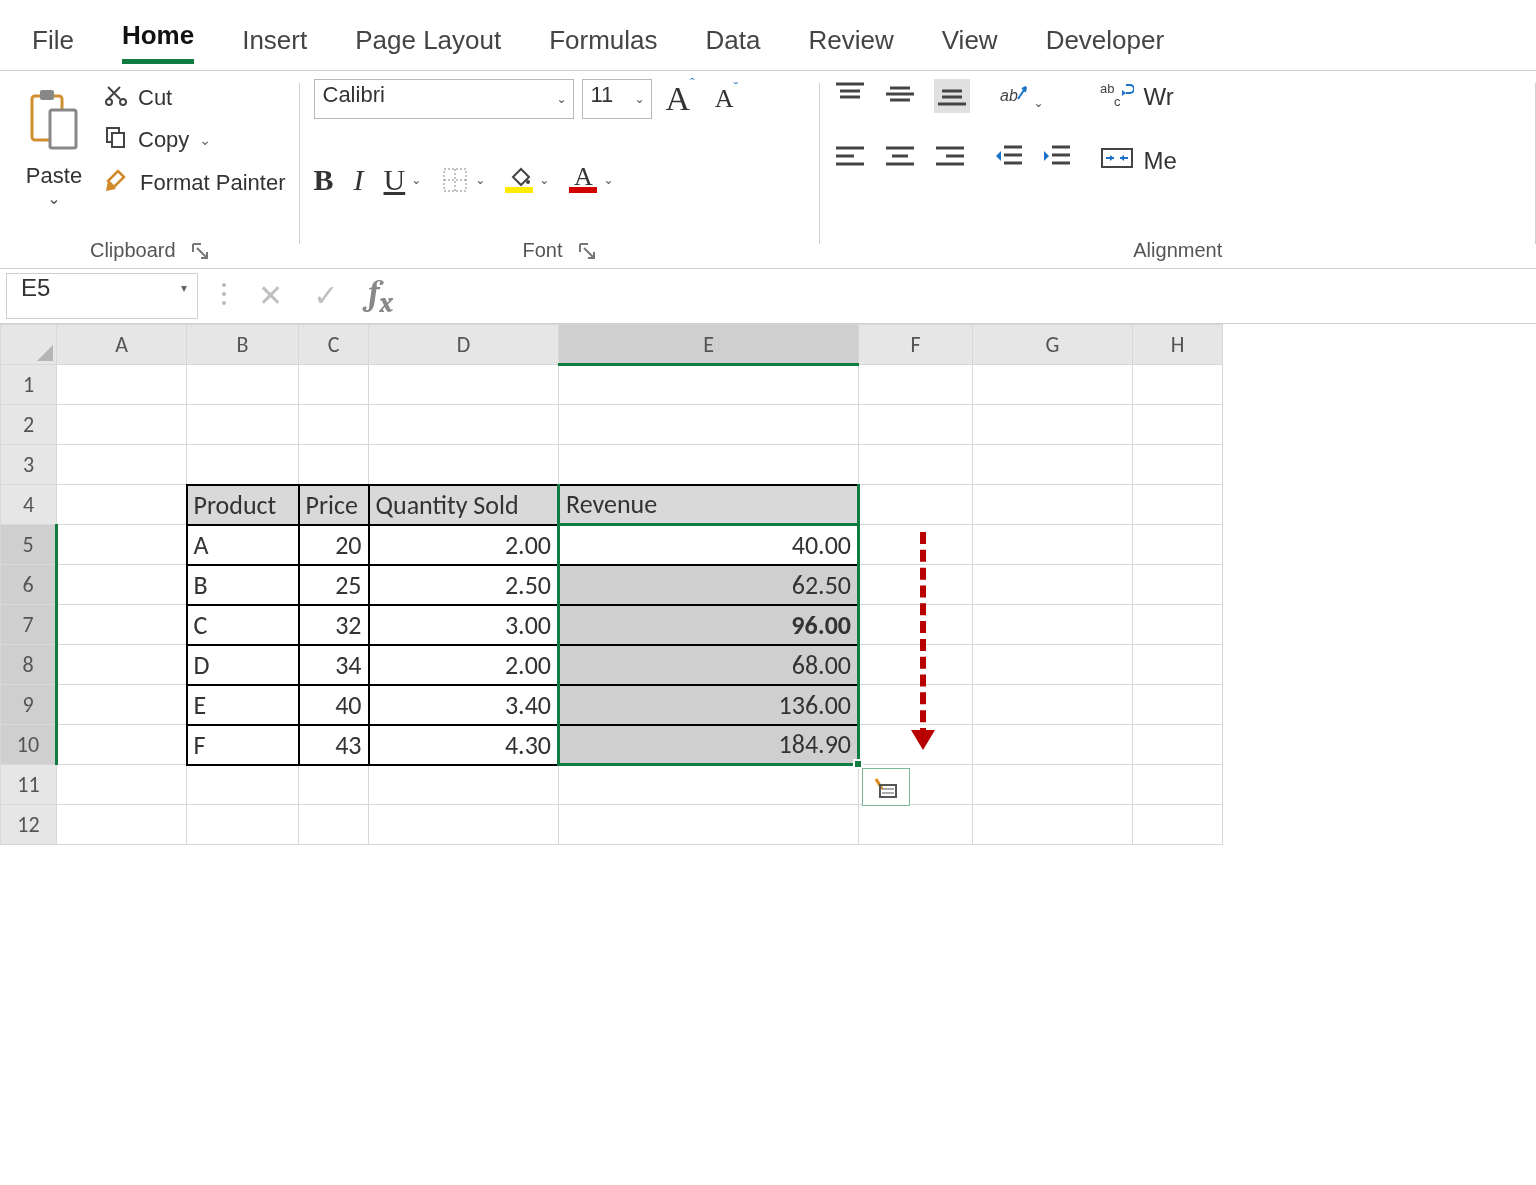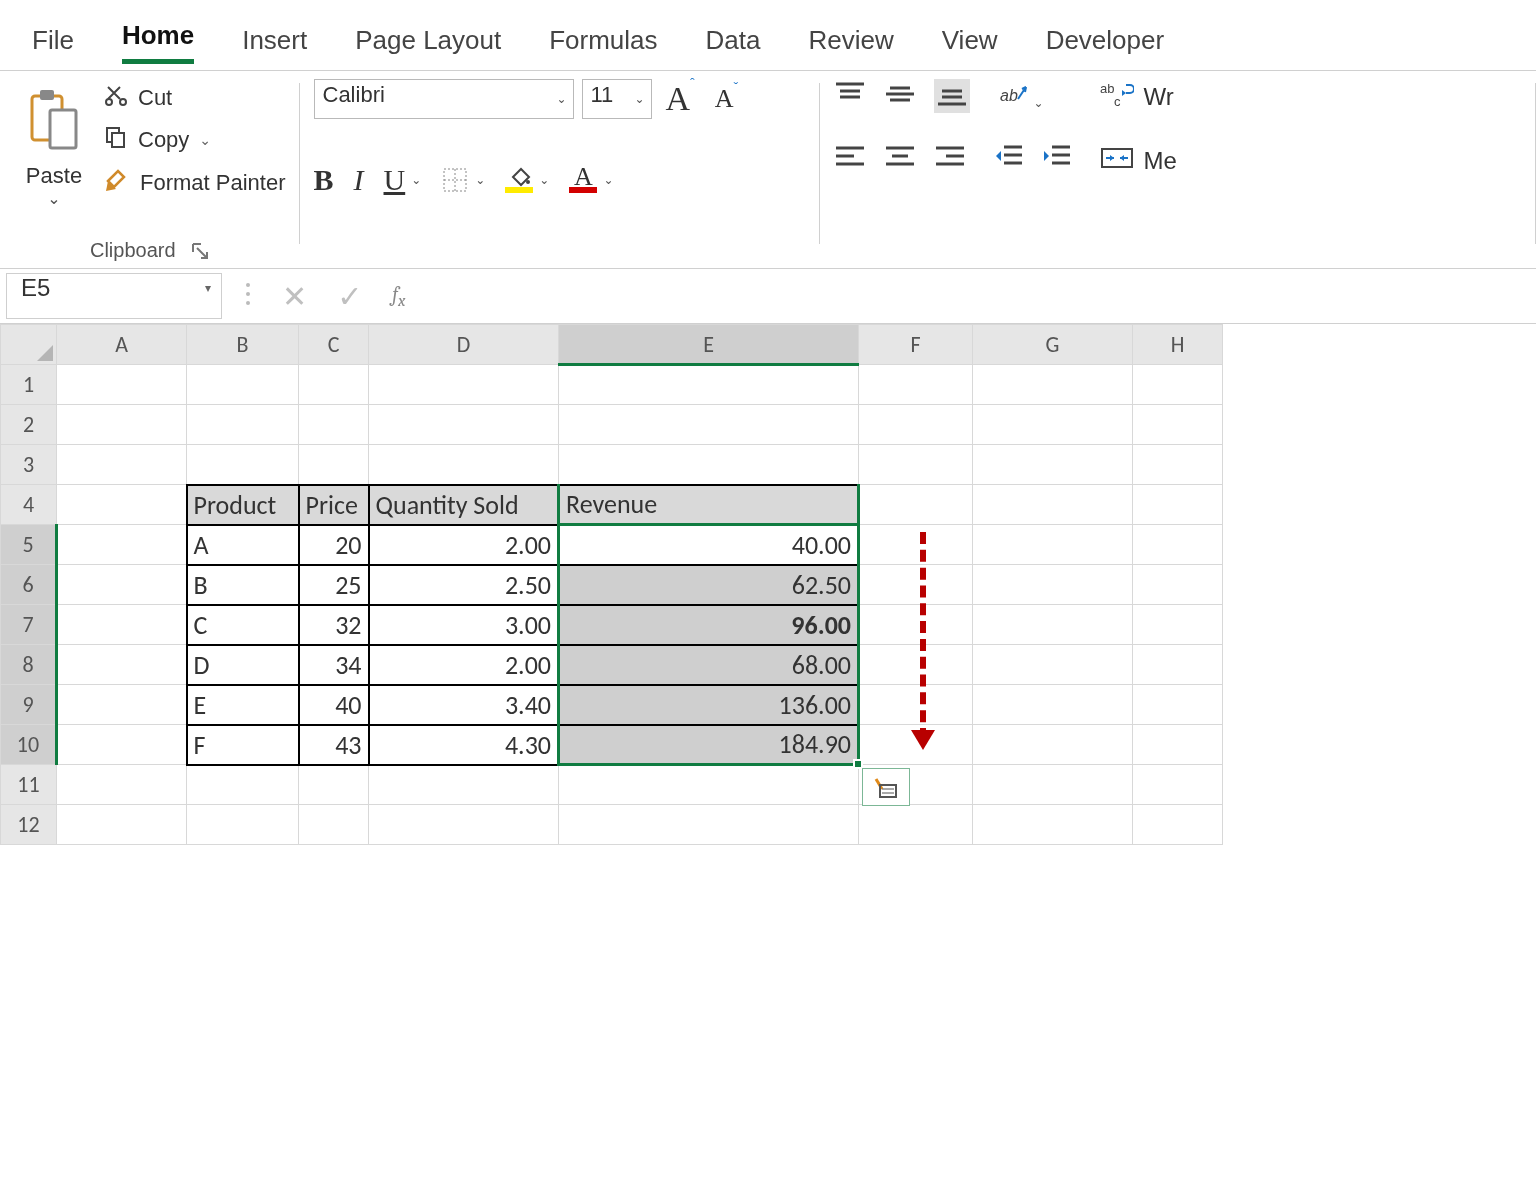--- a/index.html
+++ b/index.html
@@ -327,6 +327,14 @@
         </span>
       </div>
     </div>
+    <div class="group-label-row">
+      <span>Font</span>
+      <span class="dlaunch">
+        <svg viewBox="0 0 18 18">
+            <path d="M2 2 H10 M2 2 V10 M6 6 L16 16 M16 10 V16 H10" stroke="#777" stroke-width="2" fill="none"></path>
+          </svg>
+      </span>
+    </div>
   </div>
 
   <div class="group" style="flex:1">

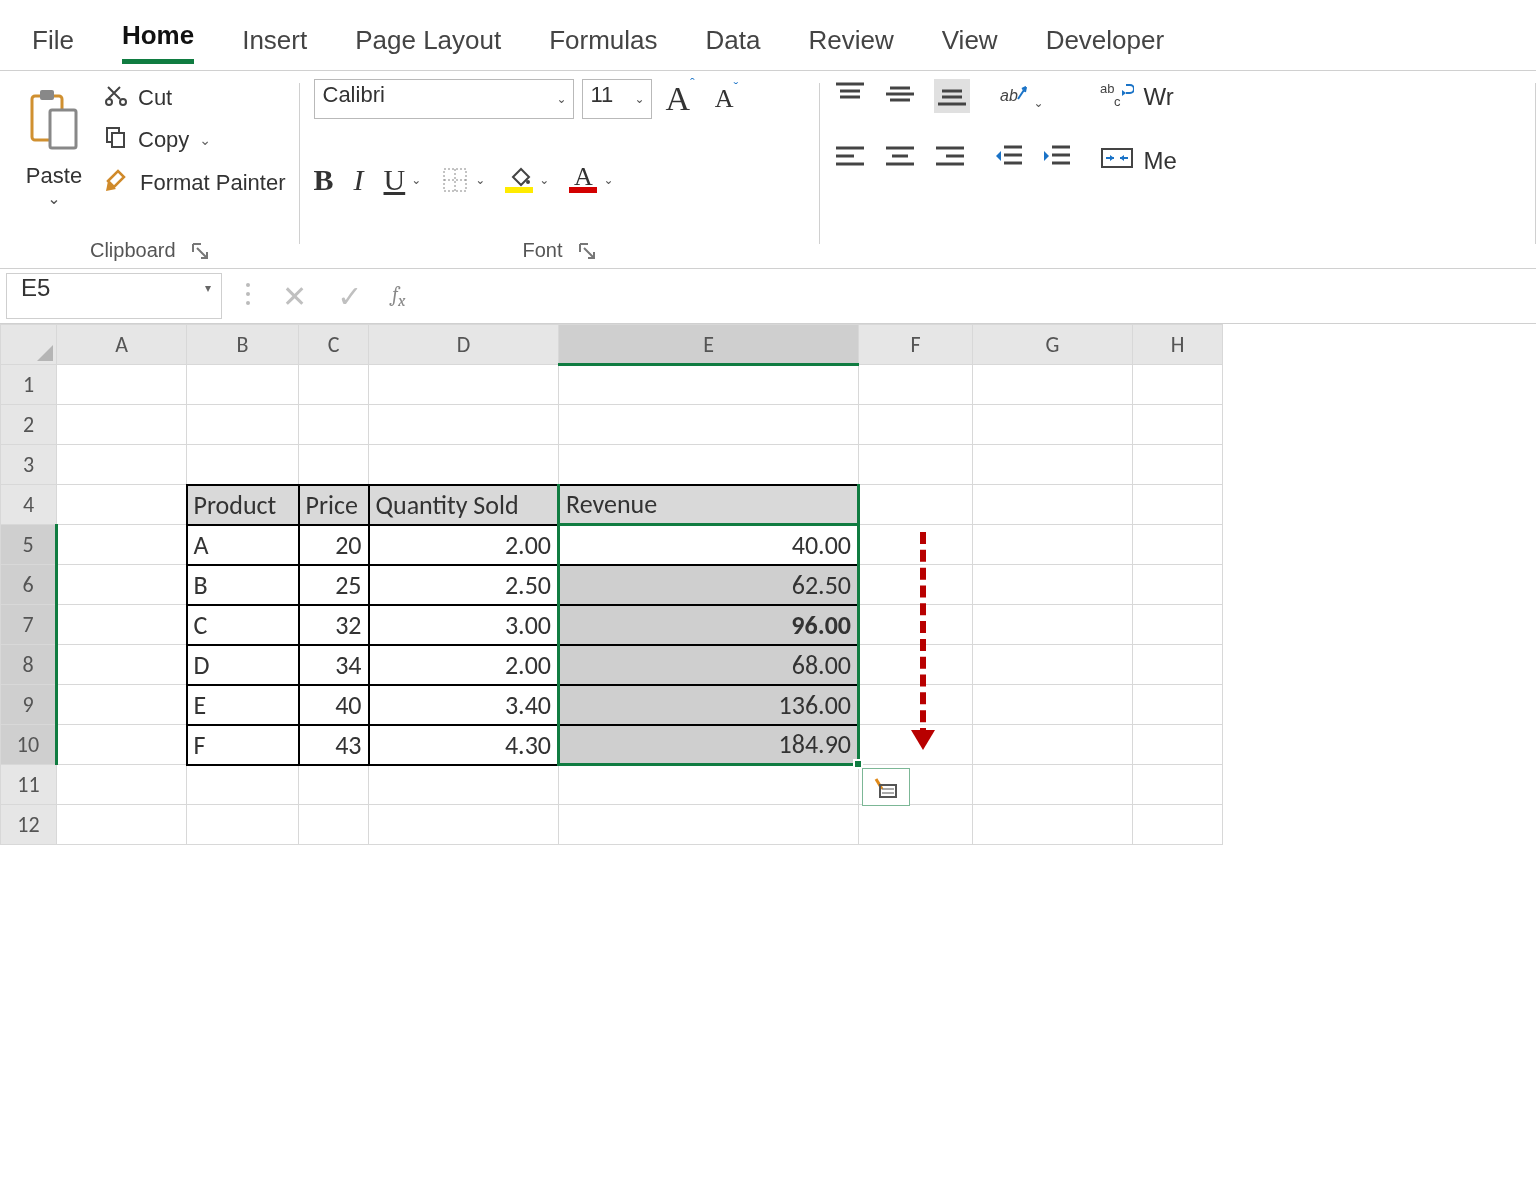--- a/index.html
+++ b/index.html
@@ -412,6 +412,9 @@
         </div>
       </div>
     </div>
+    <div class="group-label-row">
+      <span>Alignment</span>
+    </div>
   </div>
 </div>
 

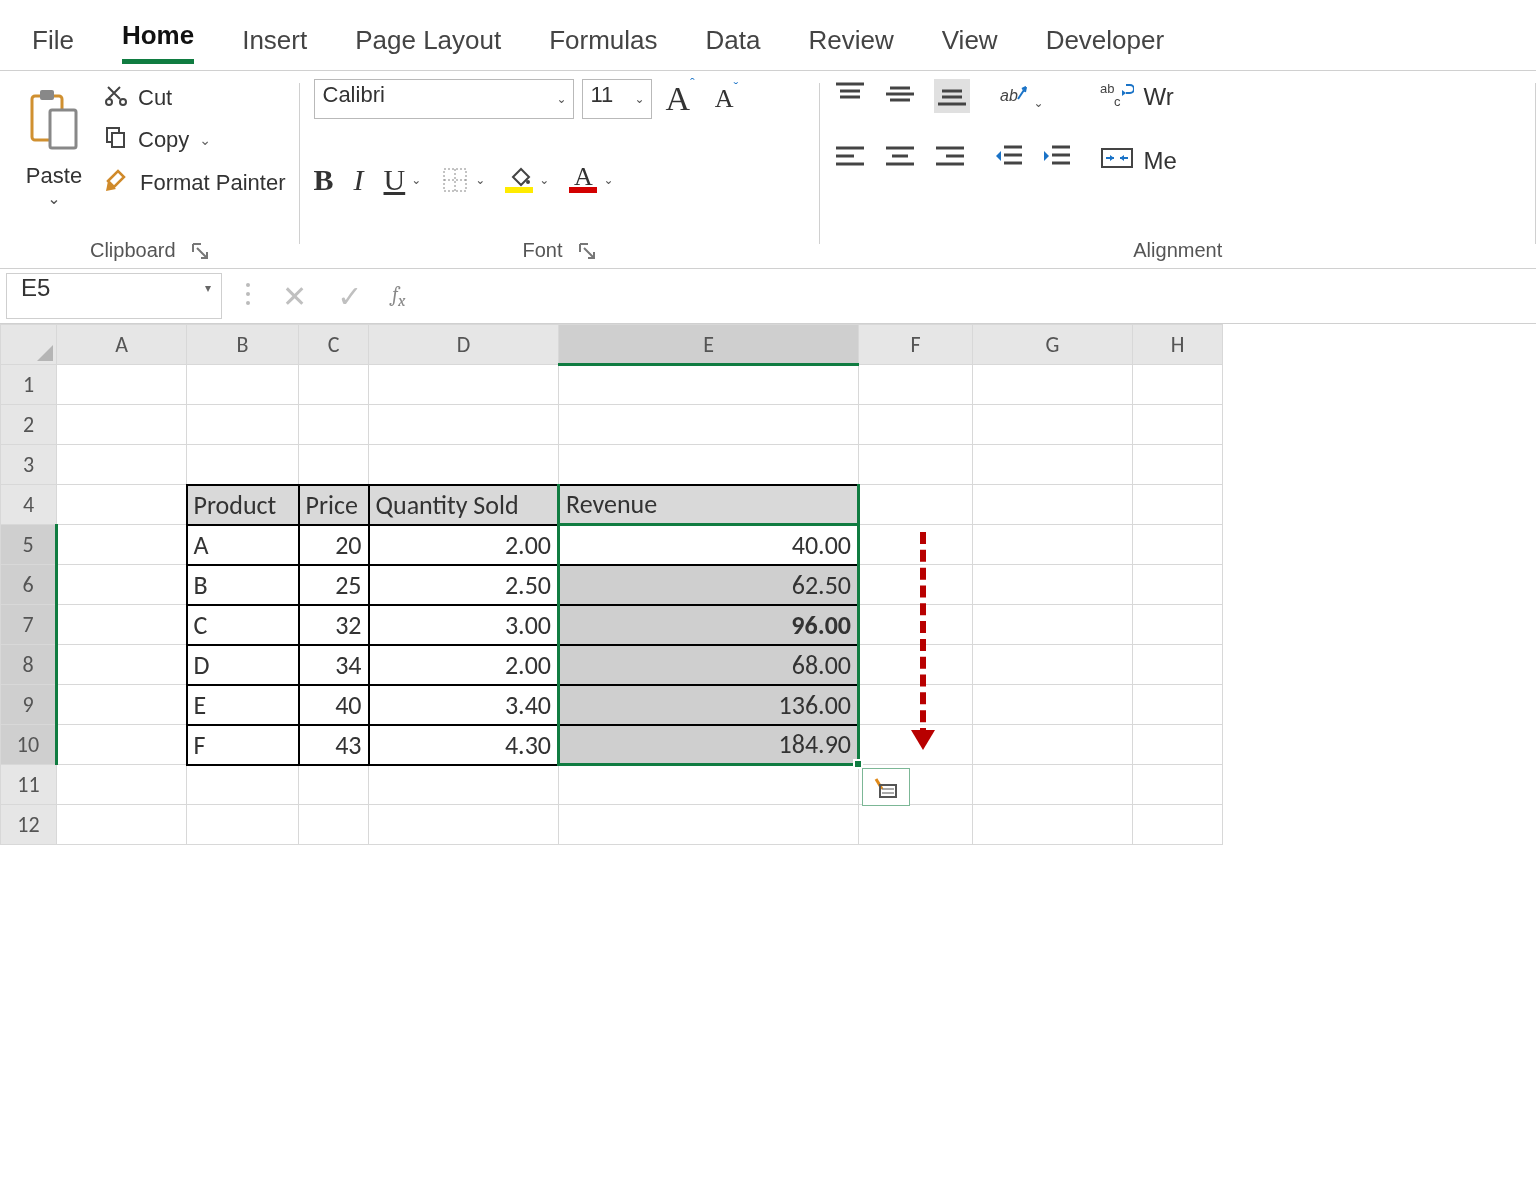--- a/index.html
+++ b/index.html
@@ -112,7 +112,7 @@
     height: 56px;
   }
   .namebox {
-    width: 216px; height:100%;
+    width: 192px; height:100%;
     border-right:1px solid #d0d0d0;
     display:flex; align-items:center; justify-content:space-between;
     padding: 0 10px 16px 14px; font-size:24px;

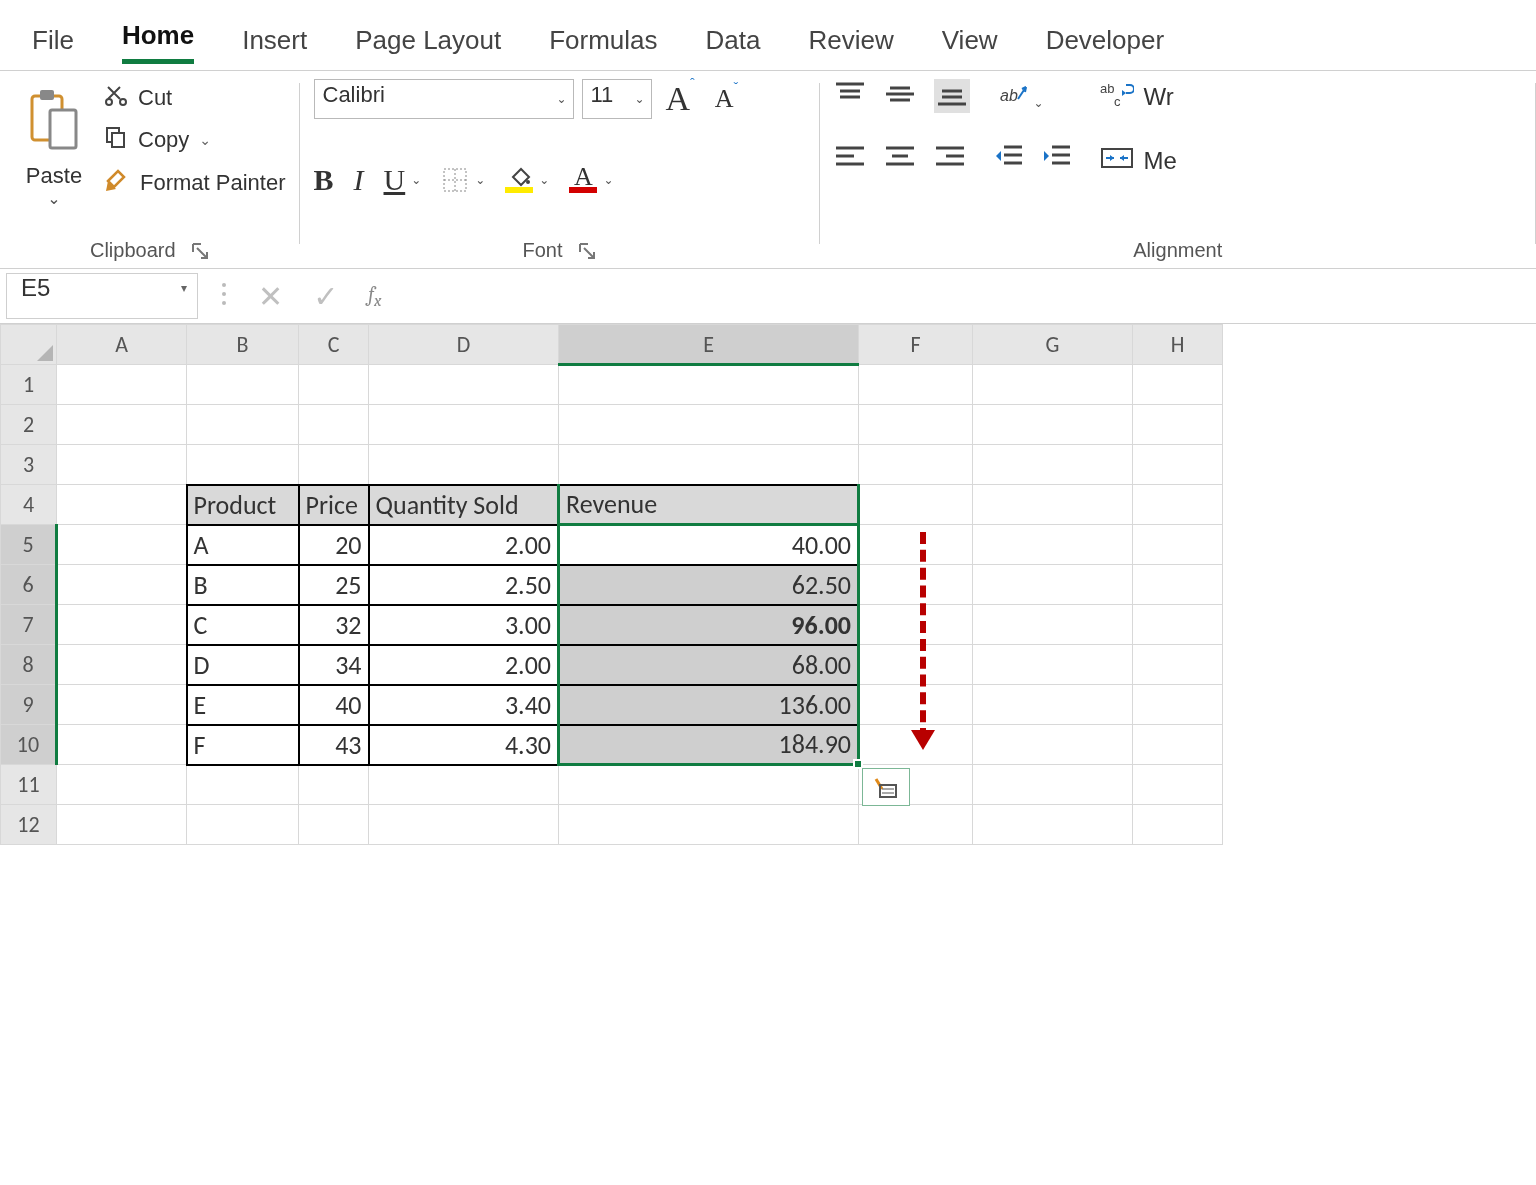--- a/index.html
+++ b/index.html
@@ -124,7 +124,7 @@
   .fx-sep .dots svg { width:8px; height:30px; }
   .fx-sep .x { font-size:30px; font-family:"Segoe UI Light",sans-serif; color:#c0c0c0; }
   .fx-sep .check { font-size:30px; color:#c0c0c0; }
-  .fx-sep .fx { font-style:italic; font-family:"Cambria",serif; font-size:20px; color:#888; }
+  .fx-sep .fx { font-style:italic; font-family:"Cambria",serif; font-size:34px; color:#888;font-weight:bold; }
   .formula-input {
     flex:1; font-size:24px; padding-left:14px;
     border:none; outline:none; color:#111;

